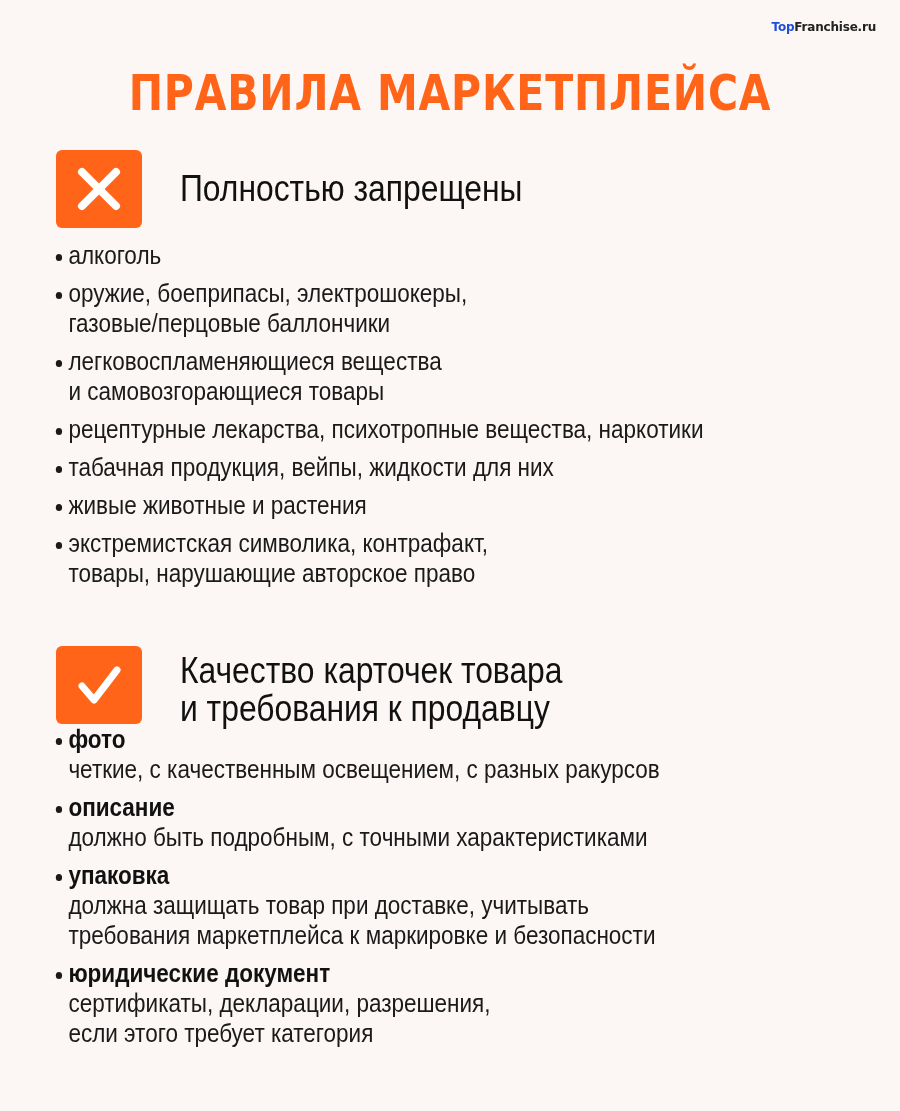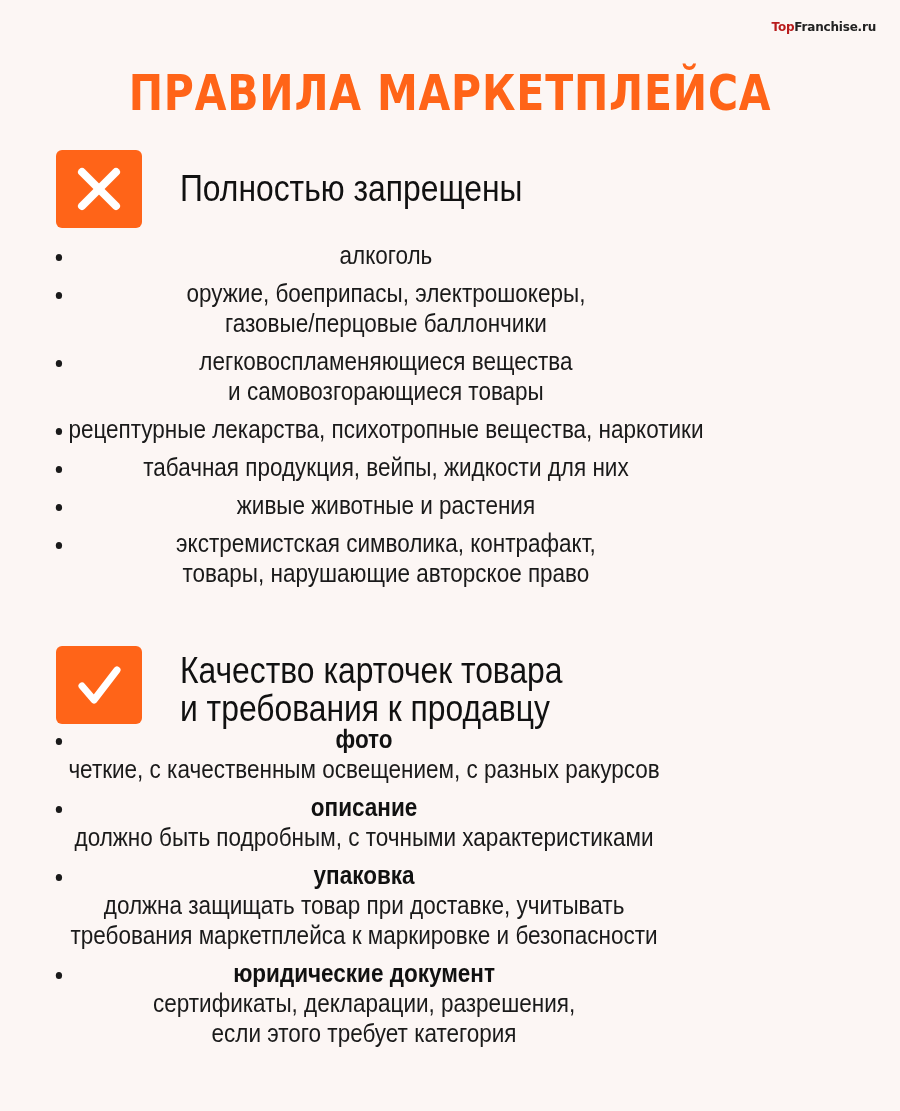--- a/index.html
+++ b/index.html
@@ -16,7 +16,7 @@
     font-weight: bold; font-size: 12px; color: #222;
     letter-spacing: -0.2px;
   }
-  .brand .accent { color: #b91c1c; margin-left: 36px; }
+  .brand .accent { color: #1d4ed8; margin-left: 36px; }
   .title {
     position: absolute; top: 60px; left: 0; width: 900px;
     text-align: center;

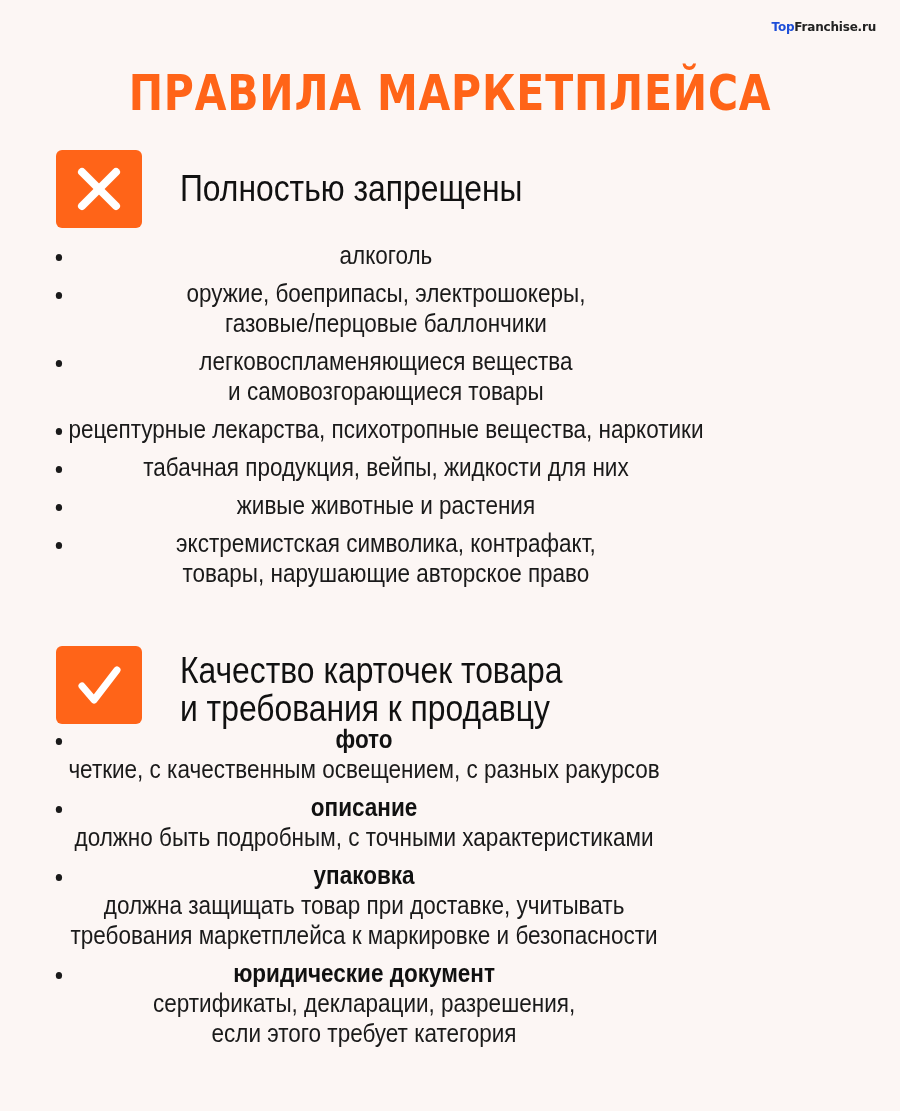--- a/index.html
+++ b/index.html
@@ -46,7 +46,7 @@
     transform-origin: left center;
     white-space: nowrap;
   }
-  .list { position: absolute; left: 54px; margin: 0; padding: 0; list-style: none; text-align: center; }
+  .list { position: absolute; left: 54px; margin: 0; padding: 0; list-style: none; }
   .item {
     position: relative;
     padding-left: 16px;

